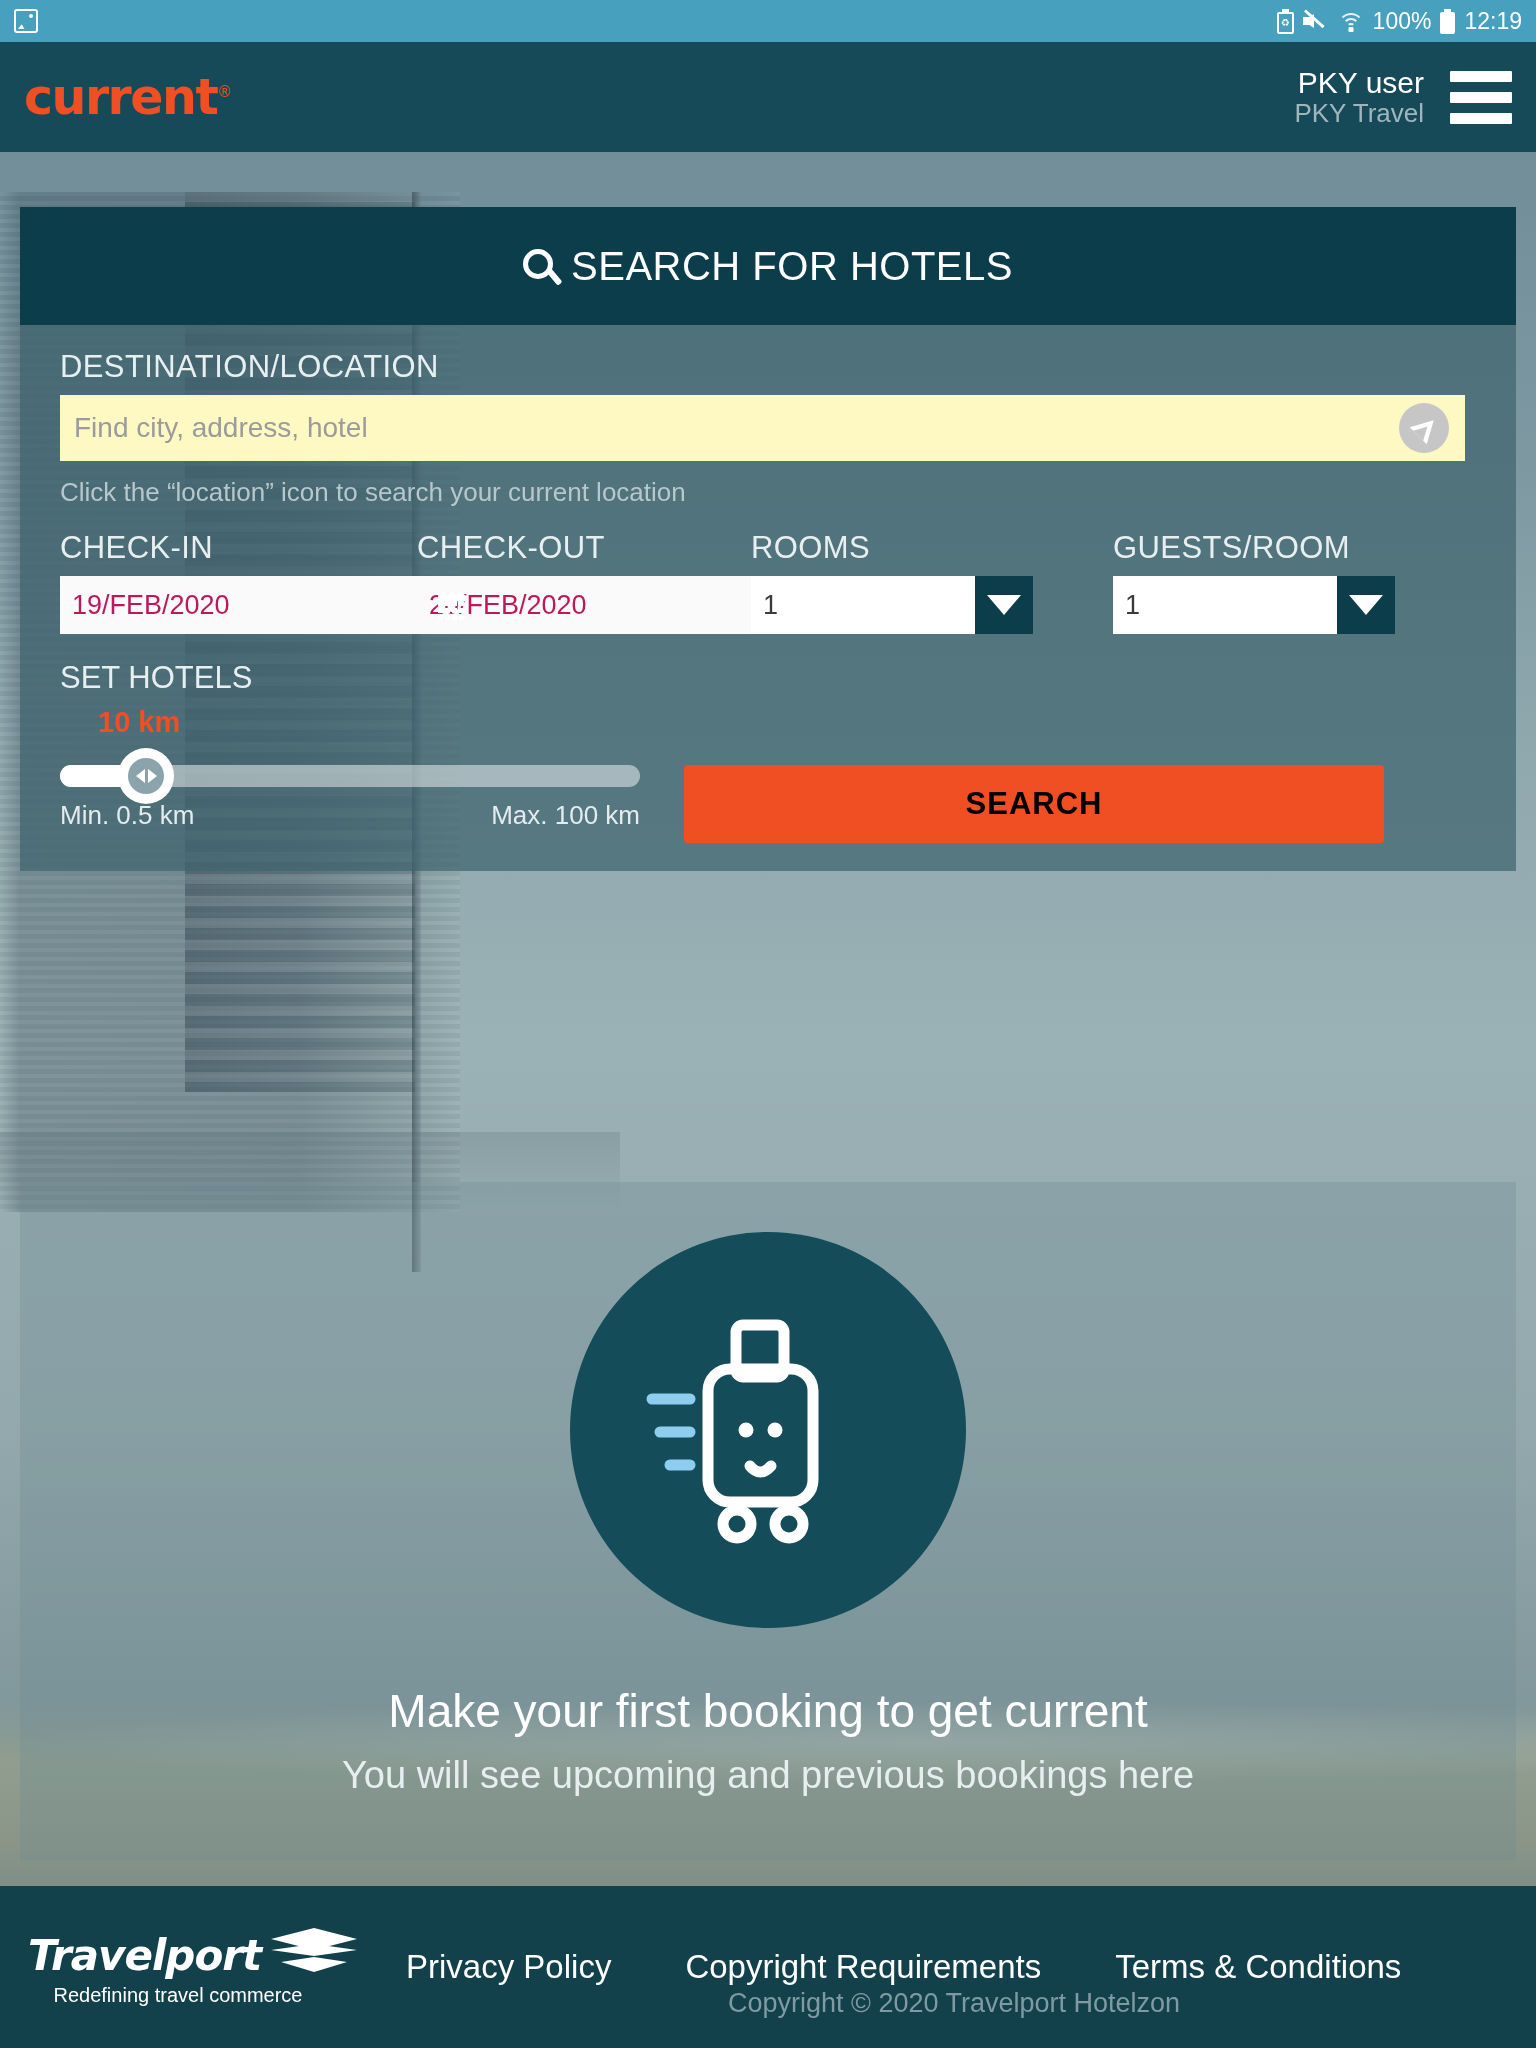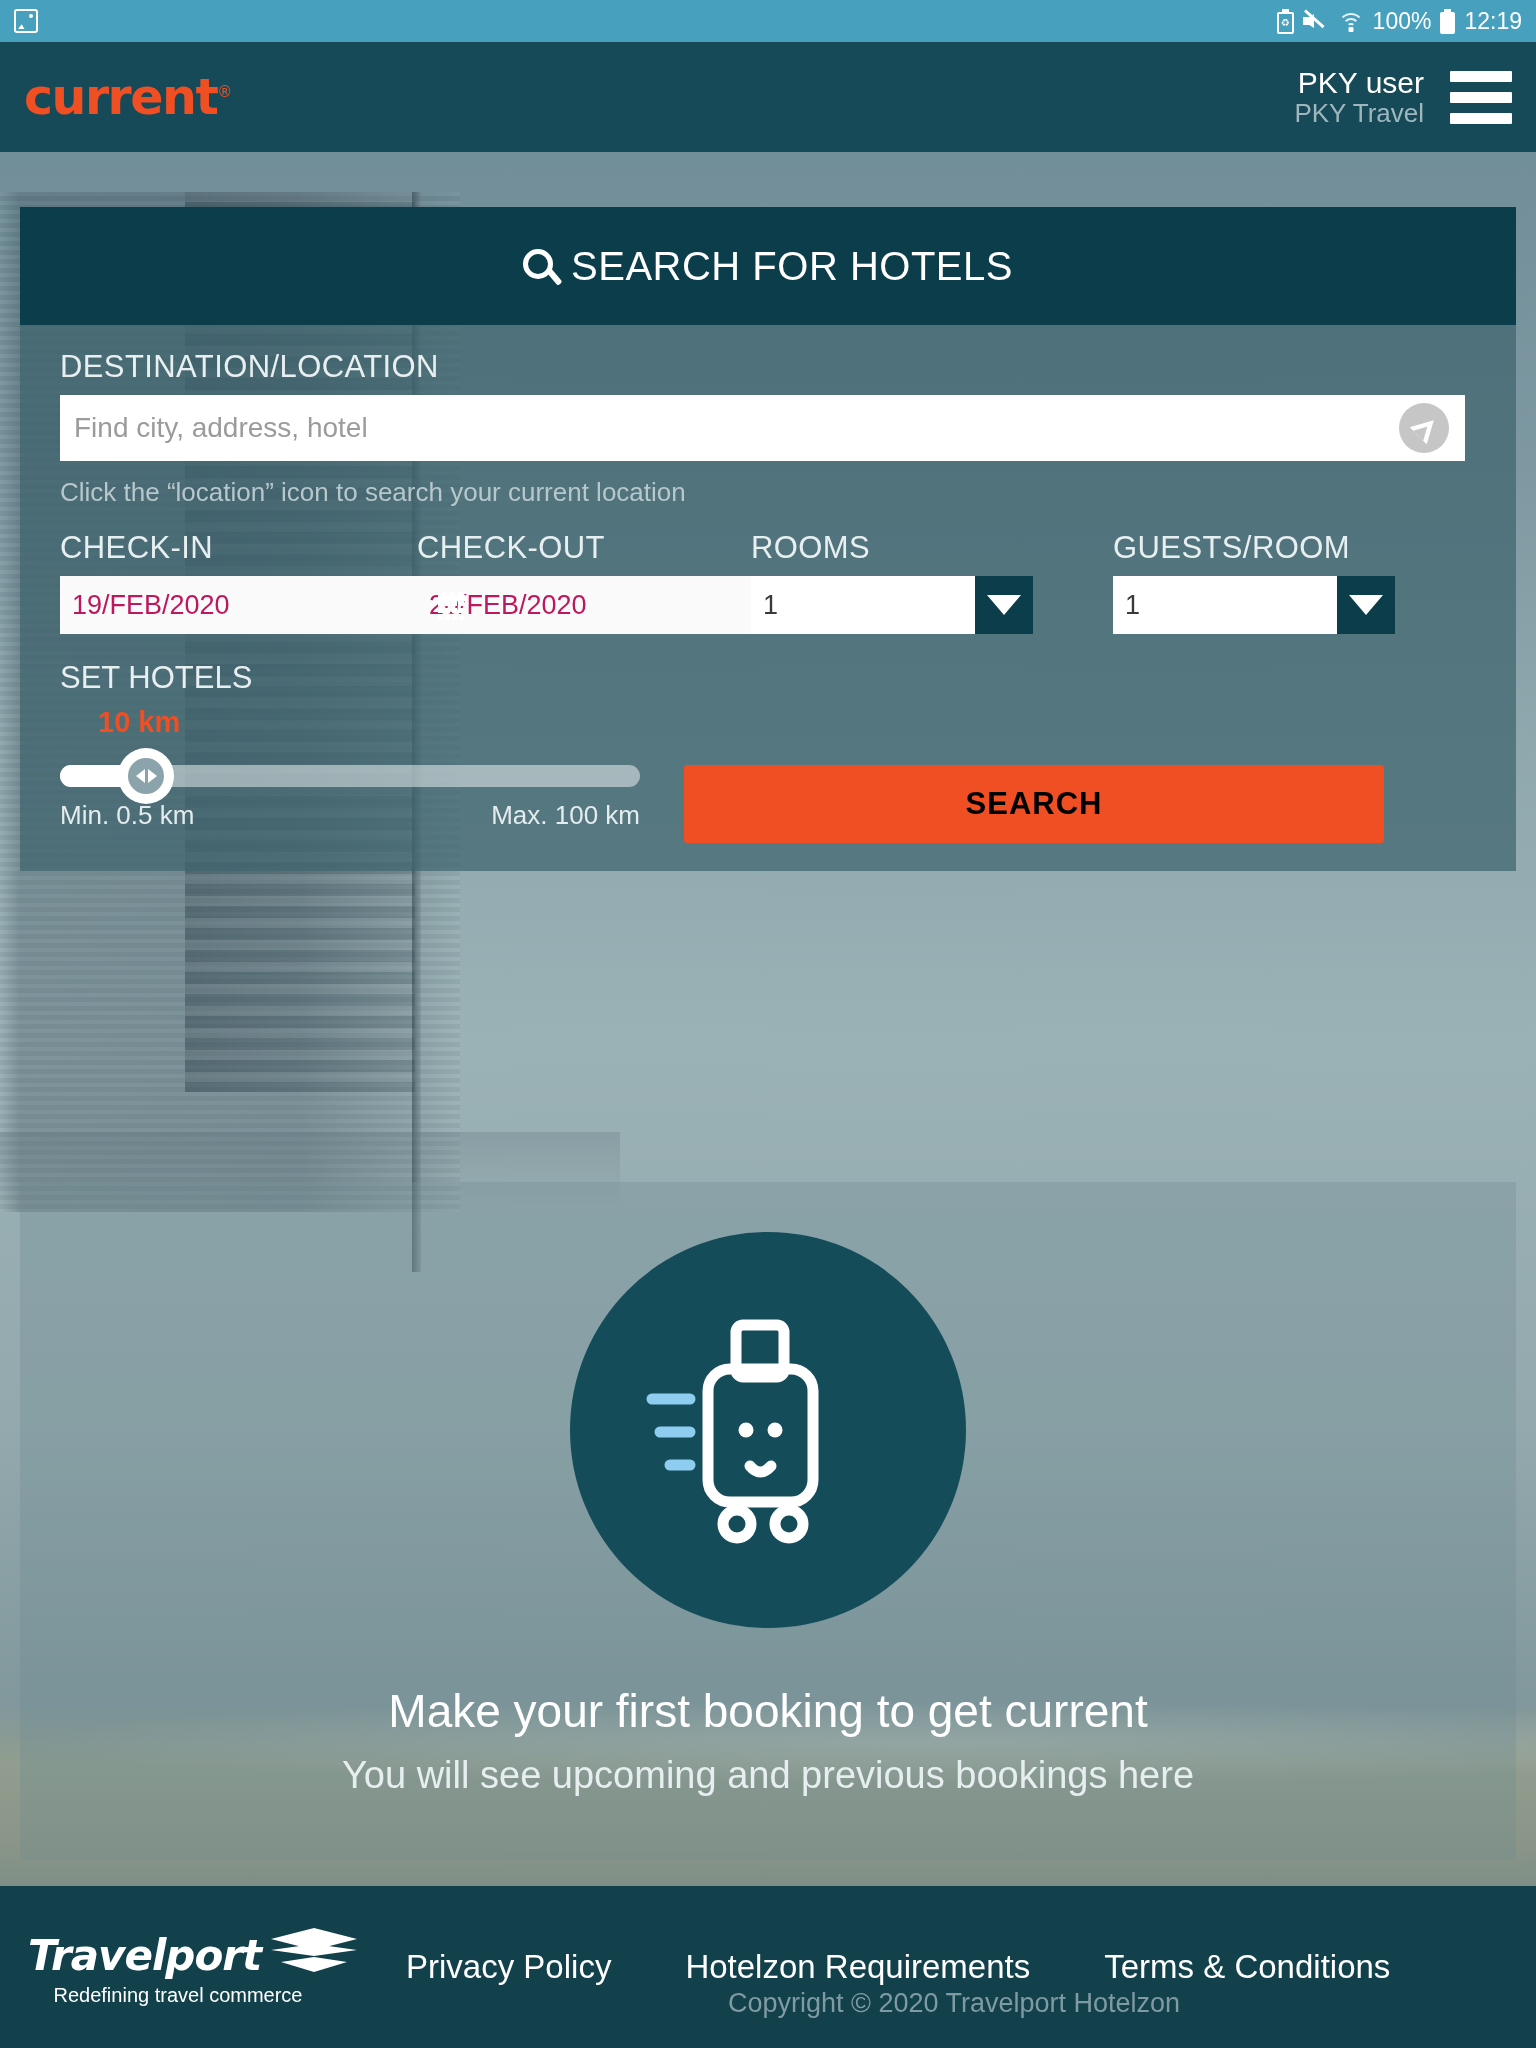--- a/index.html
+++ b/index.html
@@ -147,7 +147,7 @@
 
   #dest-wrap { position:relative; }
   #dest-input {
-    width:100%; height:66px; border:none; background:#ffffff;
+    width:100%; height:66px; border:none; background:#fef9c3;
     font-size:28px; color:#8a8a8a; padding:0 80px 0 14px;
     font-family:"Liberation Sans", sans-serif;
   }

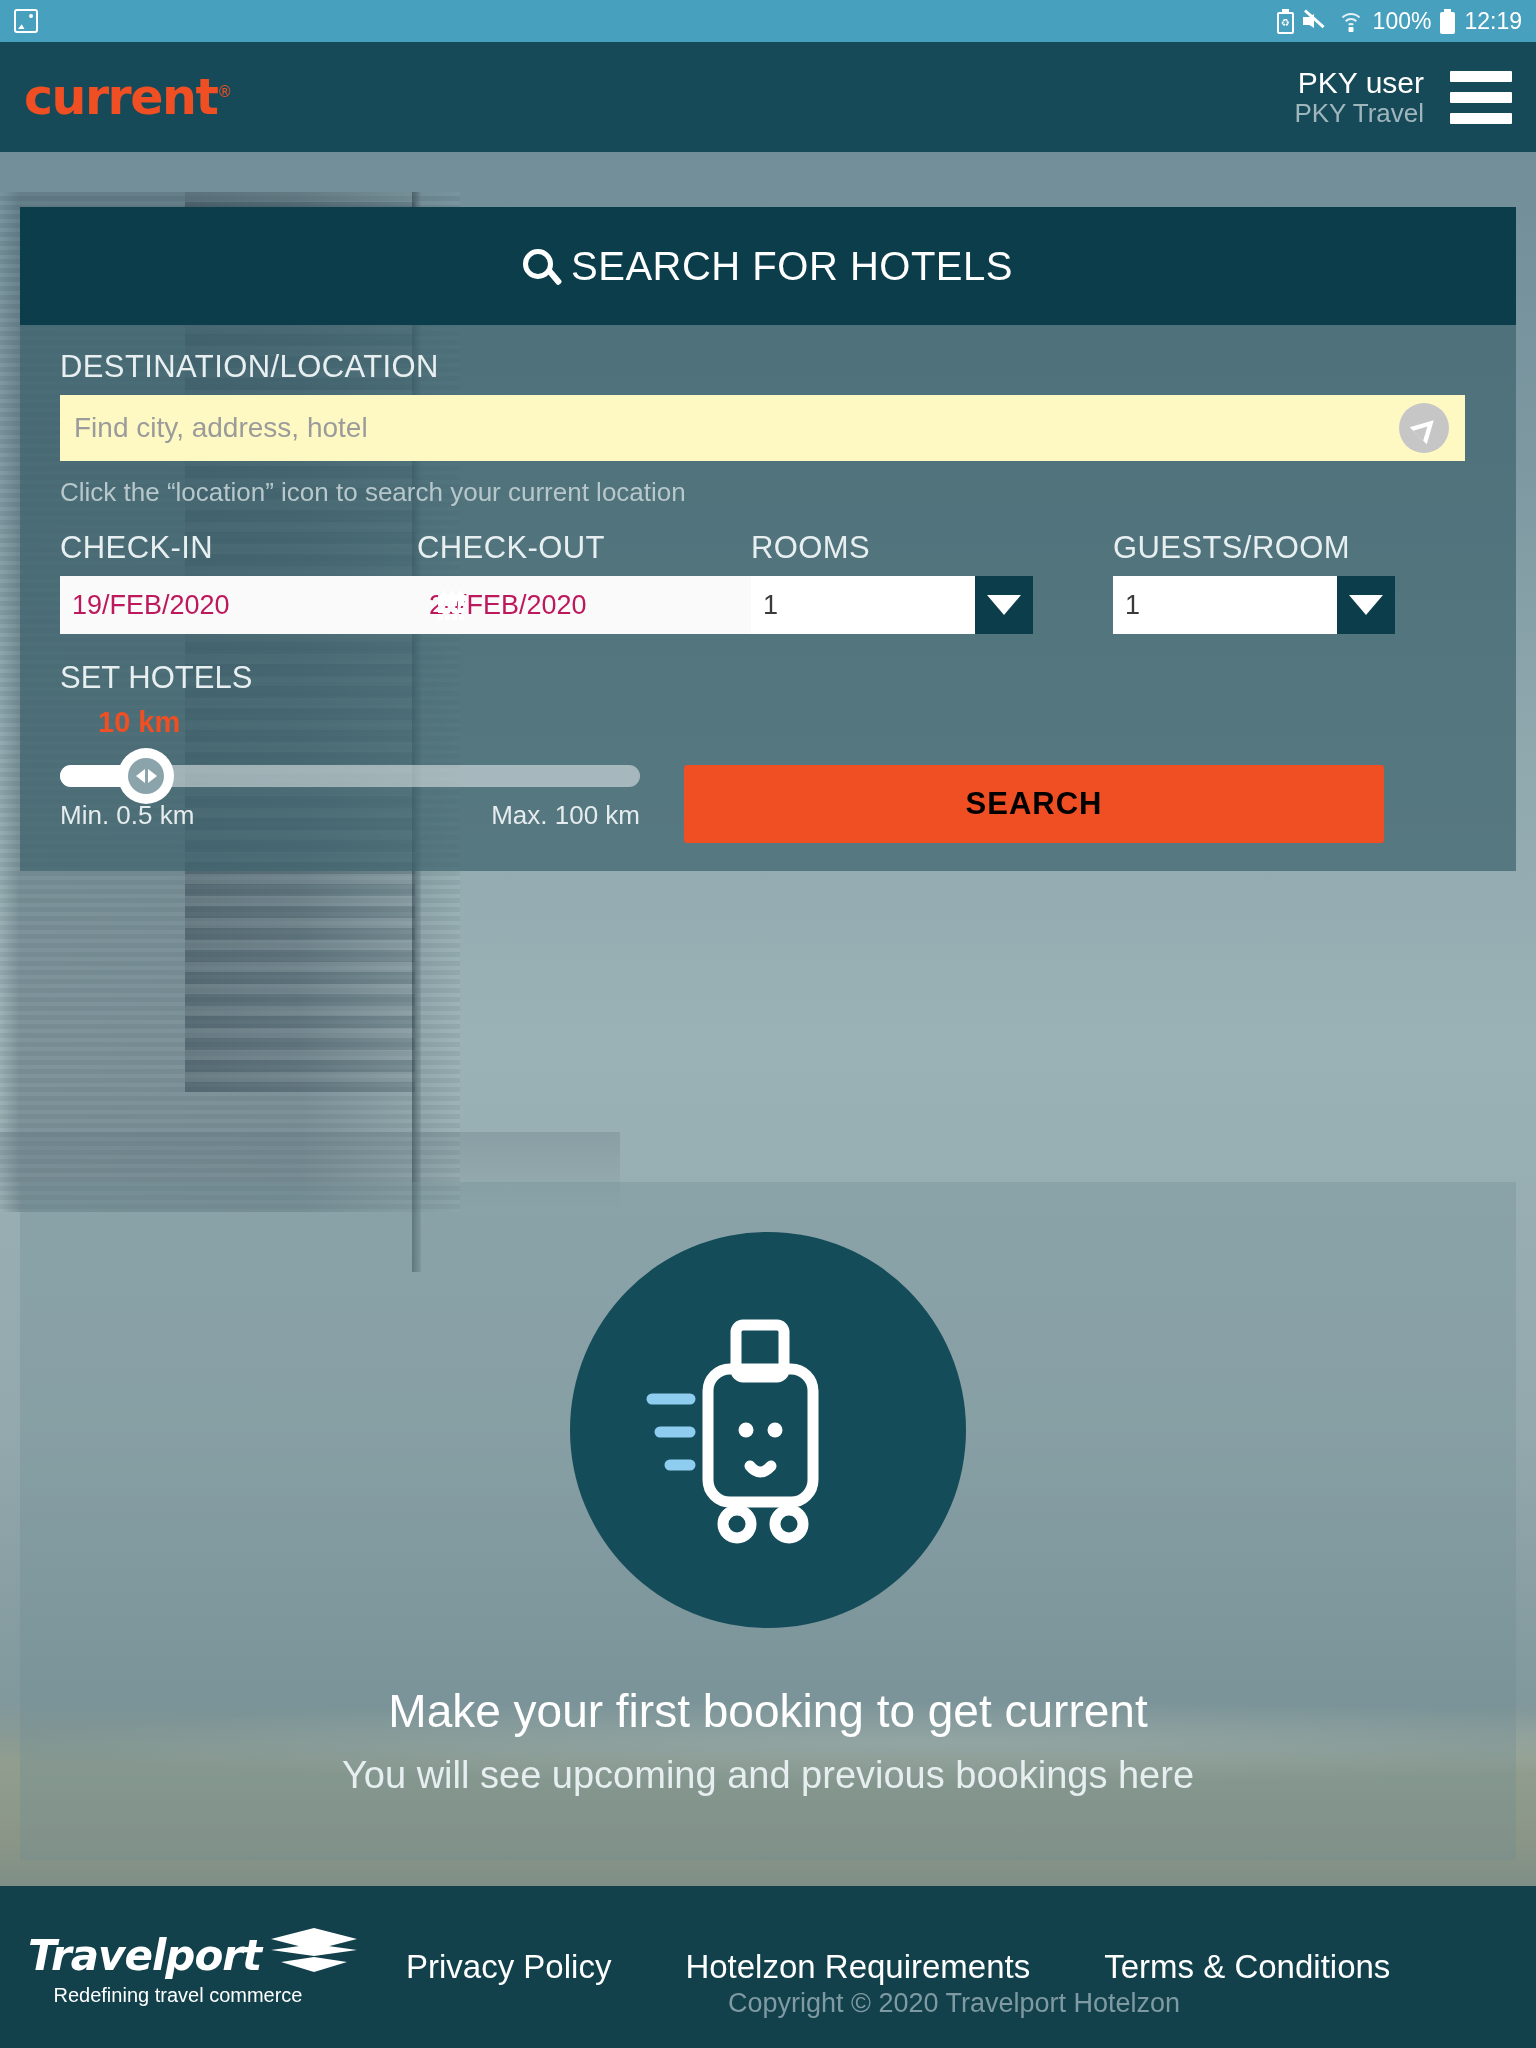--- a/index.html
+++ b/index.html
@@ -469,7 +469,7 @@
     </div>
     <div id="footer-links">
       <a href="#">Privacy Policy</a>
-      <a href="#">Hotelzon Requirements</a>
+      <a href="#">Copyright Requirements</a>
       <a href="#">Terms &amp; Conditions</a>
     </div>
     <div id="copyright">Copyright © 2020 Travelport Hotelzon</div>

